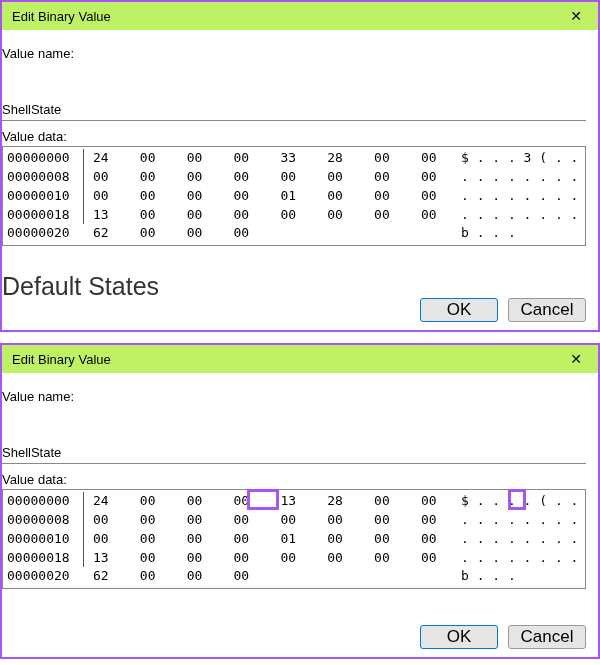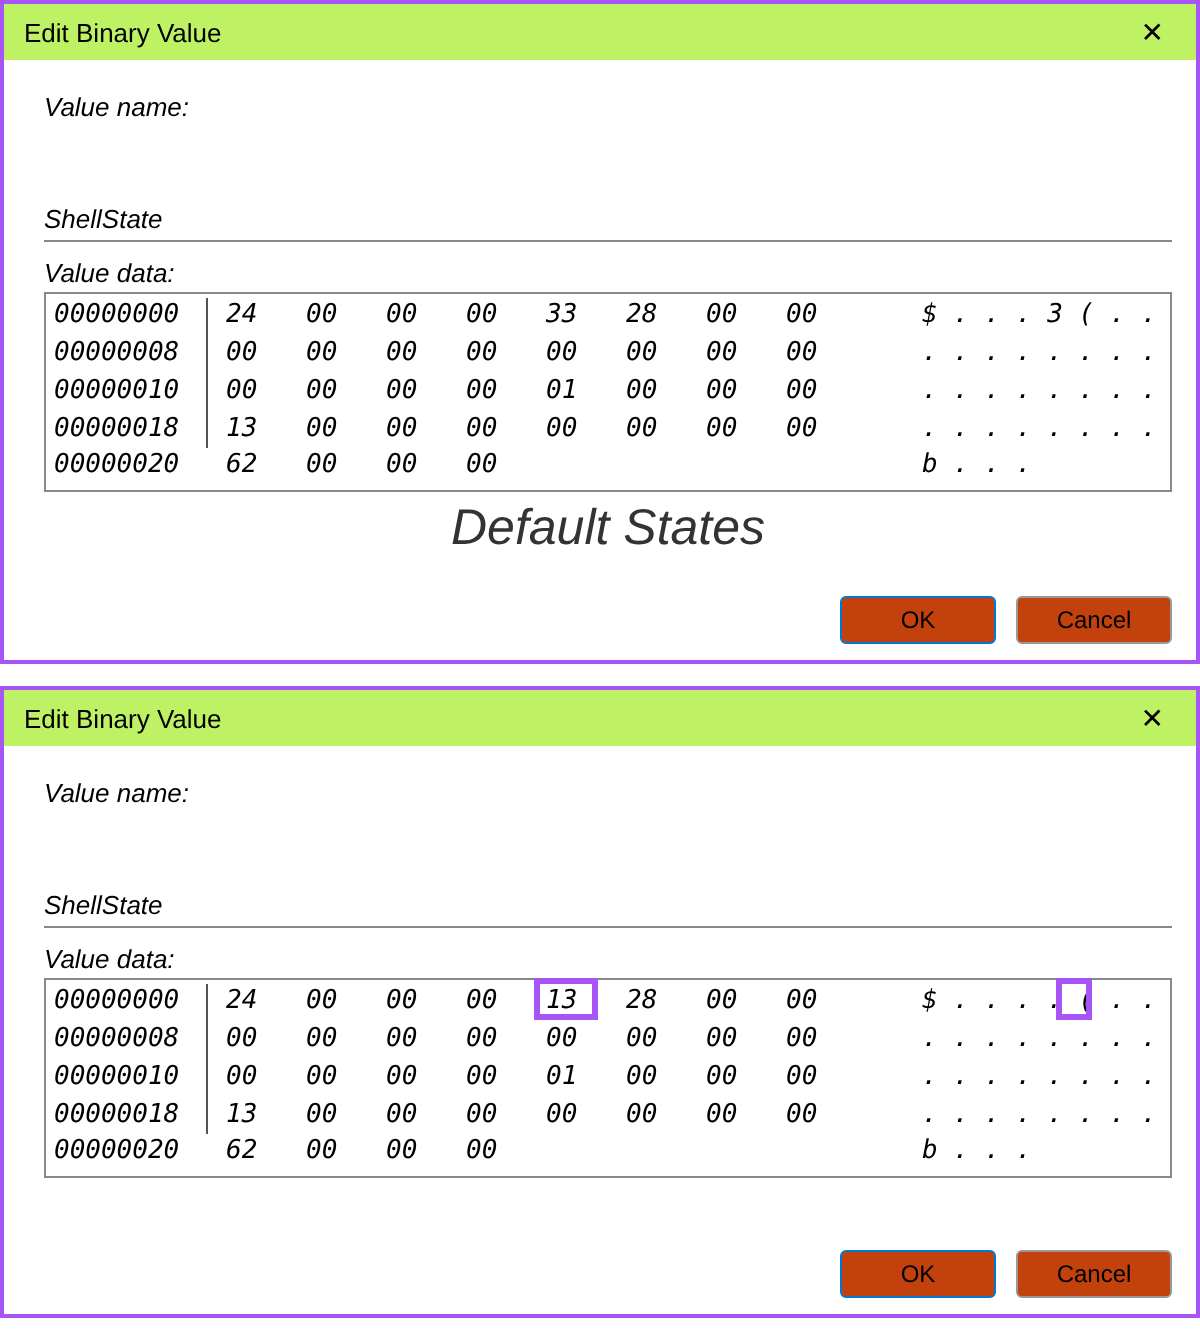--- a/index.html
+++ b/index.html
@@ -33,8 +33,7 @@
     padding: 0 6px;
   }
   .body {
-    padding: 8px 12px 0 20px;
-    font-style: italic;
+    padding: 8px 12px 0 0;
   }
   .field-label {
     font-size: 13px;

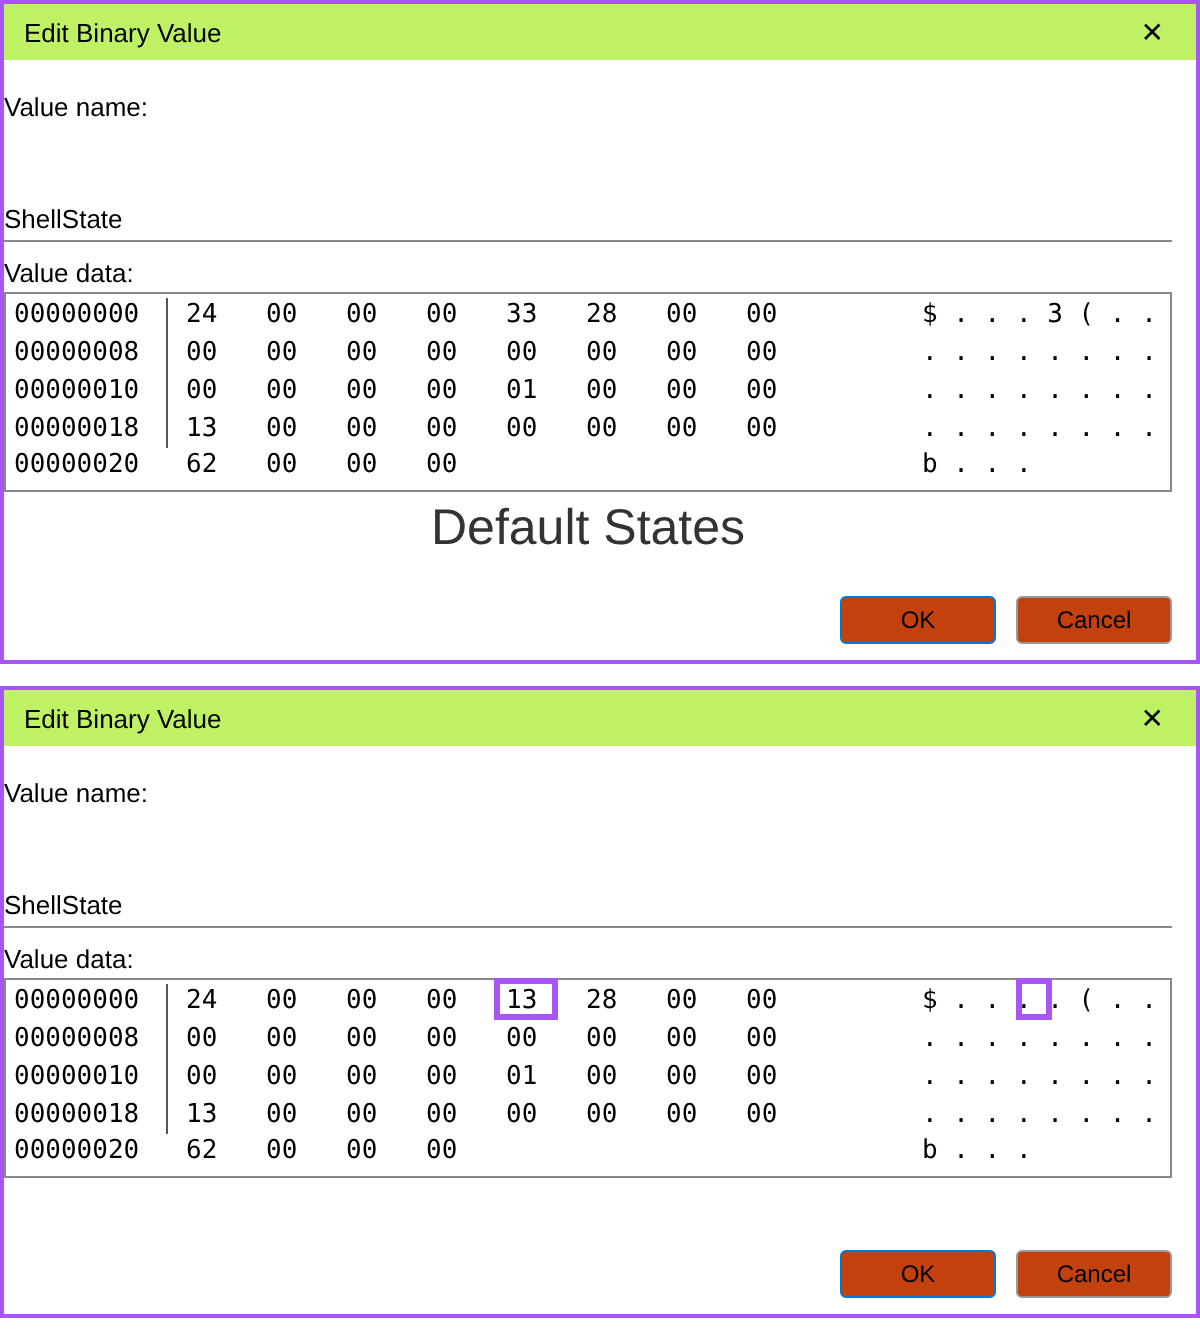--- a/index.html
+++ b/index.html
@@ -60,7 +60,7 @@
   .hex-row { white-space: pre; display: flex; }
   .hex-offset { width: 76px; }
   .vsep { border-left: 1px solid #555; height: 75px; position: absolute; left: 80px; top: 2px; }
-  .hex-bytes { flex: 1; display: flex; padding-left: 10px; }
+  .hex-bytes { flex: 1; display: flex; padding-left: 10px; justify-content: space-between; }
   .hex-byte { width: 40px; display: inline-block; text-align: left; }
   .hex-ascii { width: 120px; font-family: inherit; white-space: pre; }
   .caption {

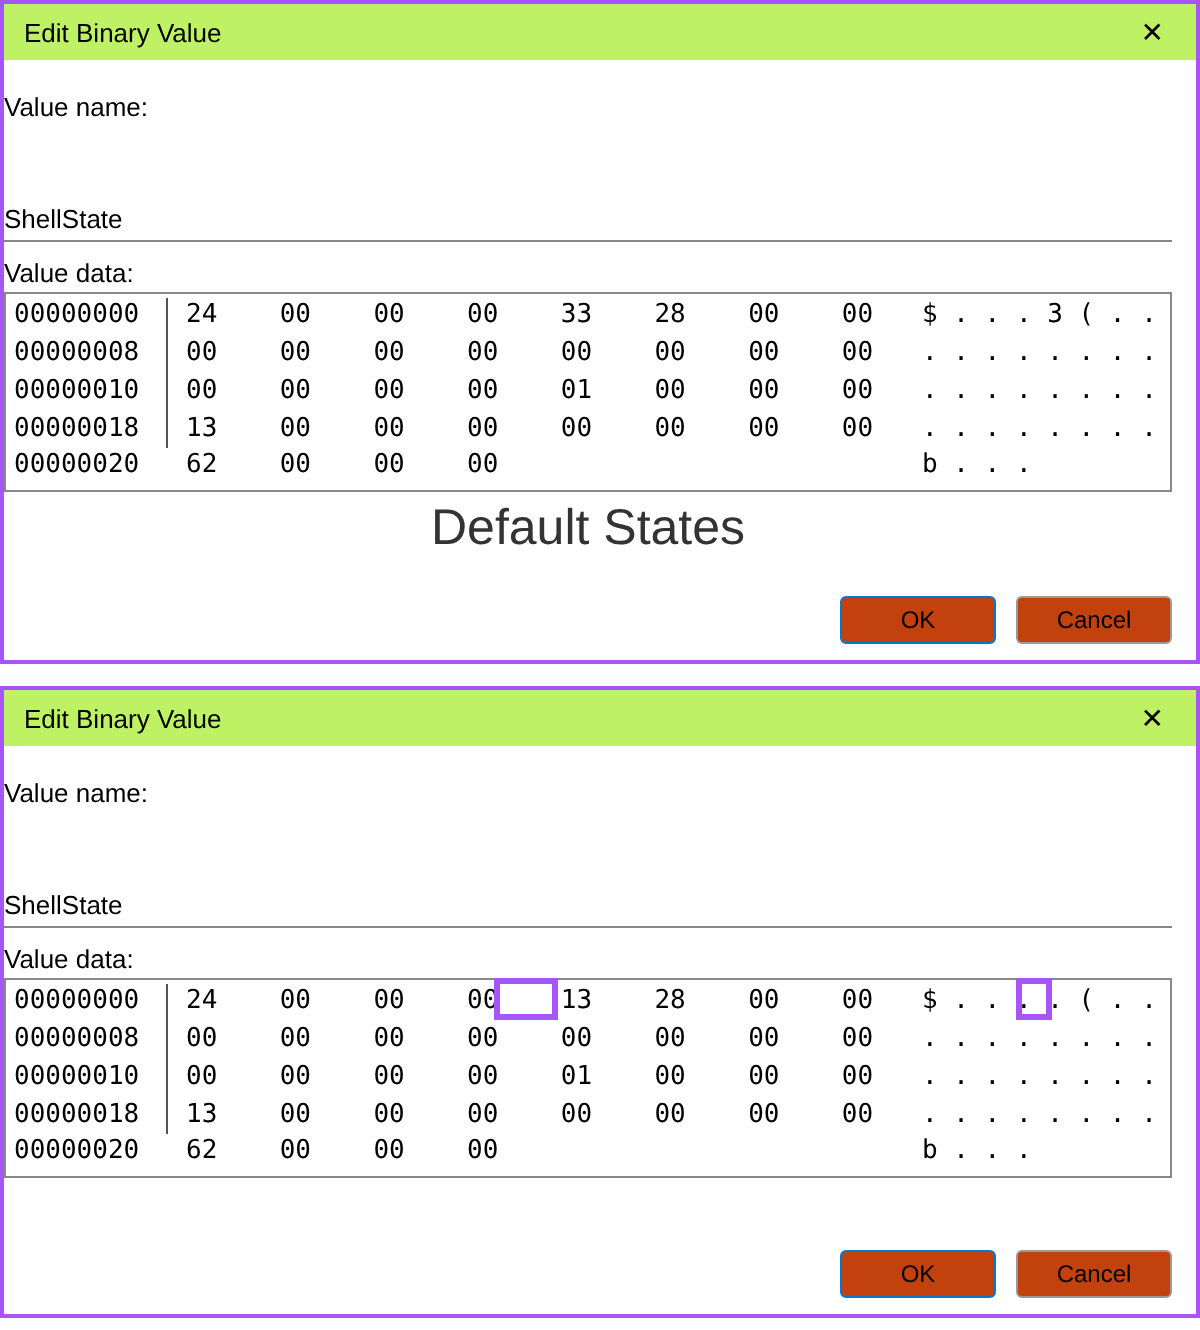--- a/index.html
+++ b/index.html
@@ -66,8 +66,8 @@
   .caption {
     font-size: 25px;
     color: #333;
-    text-align: center;
-    margin-top: 4px;
+    text-align: left;
+    margin-top: 26px;
     font-weight: 400;
   }
   .button-row {

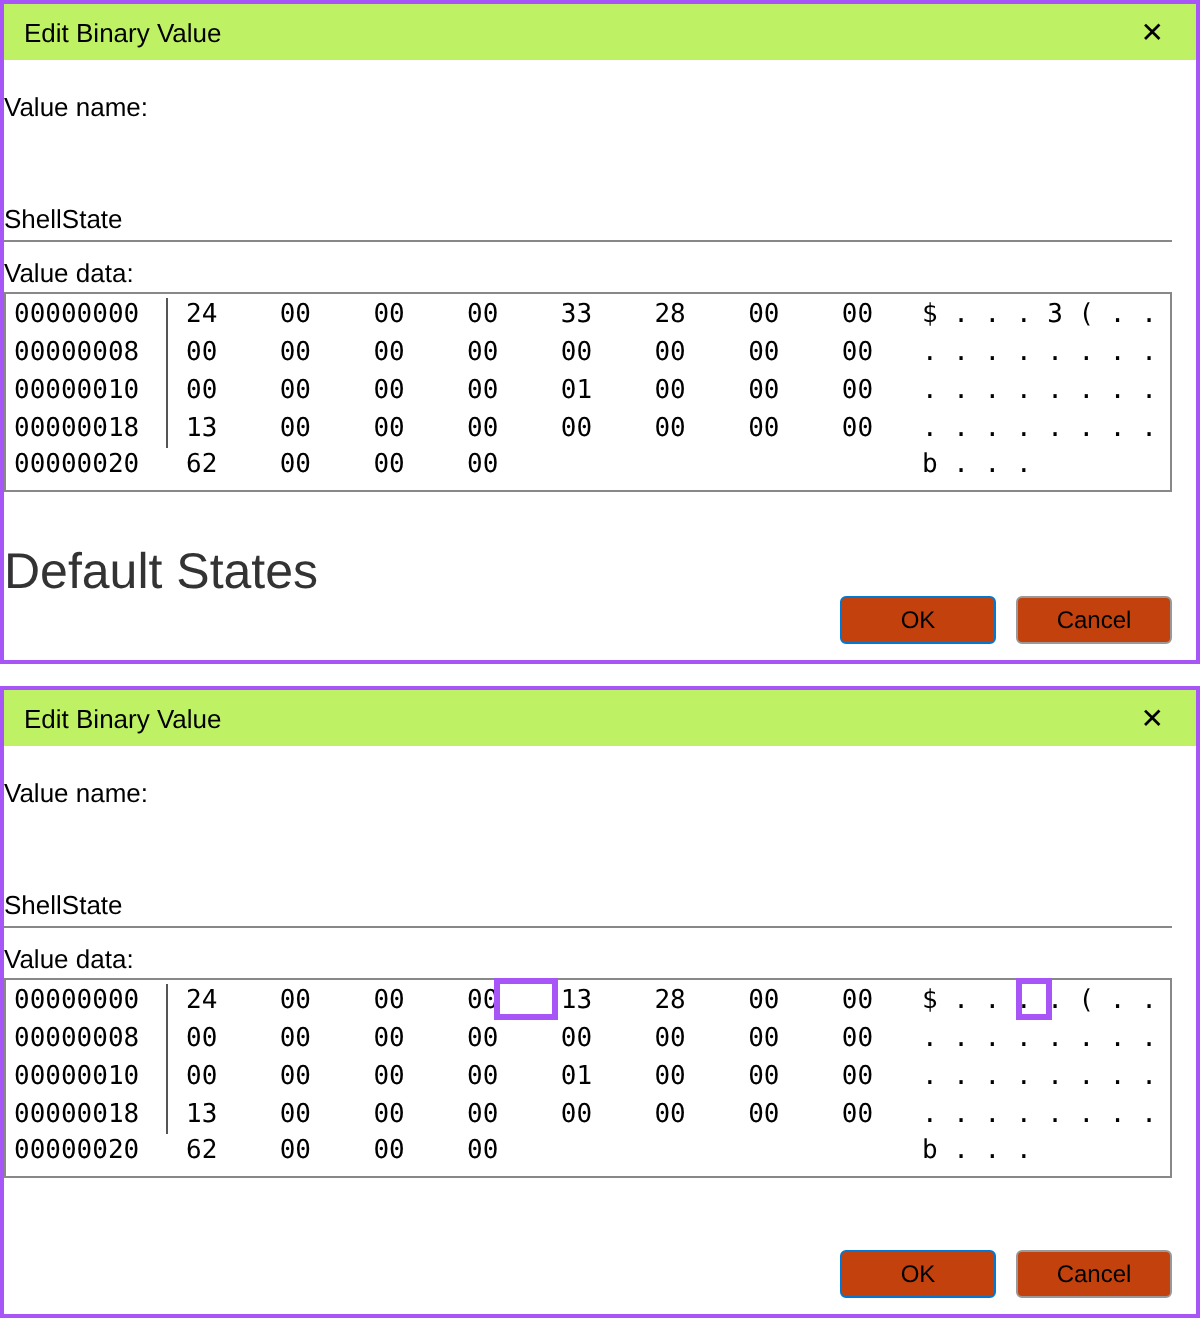--- a/index.html
+++ b/index.html
@@ -80,9 +80,9 @@
   .btn {
     min-width: 78px;
     height: 24px;
-    font-size: 12px;
+    font-size: 17px;
     border: 1px solid #999;
-    background: #c2410c;
+    background: #e5e5e5;
     border-radius: 3px;
     cursor: pointer;
     display: inline-flex;

